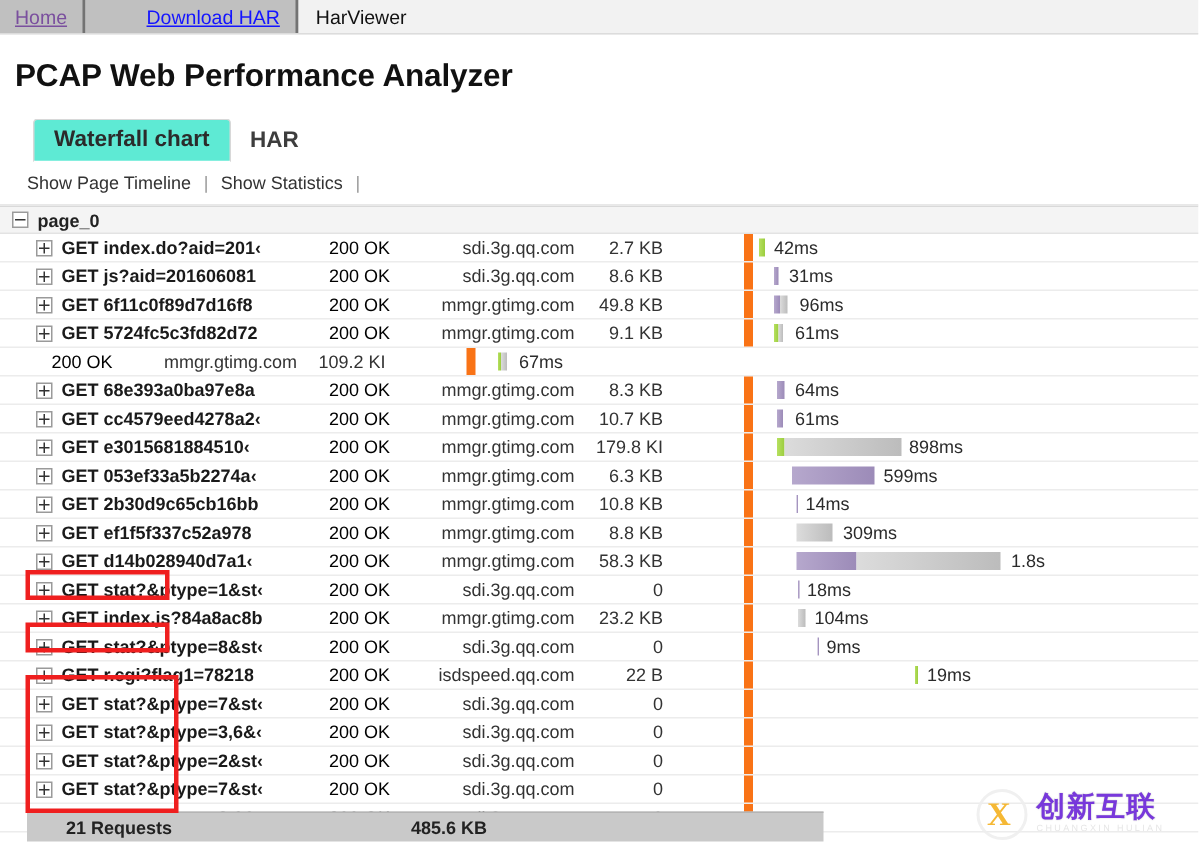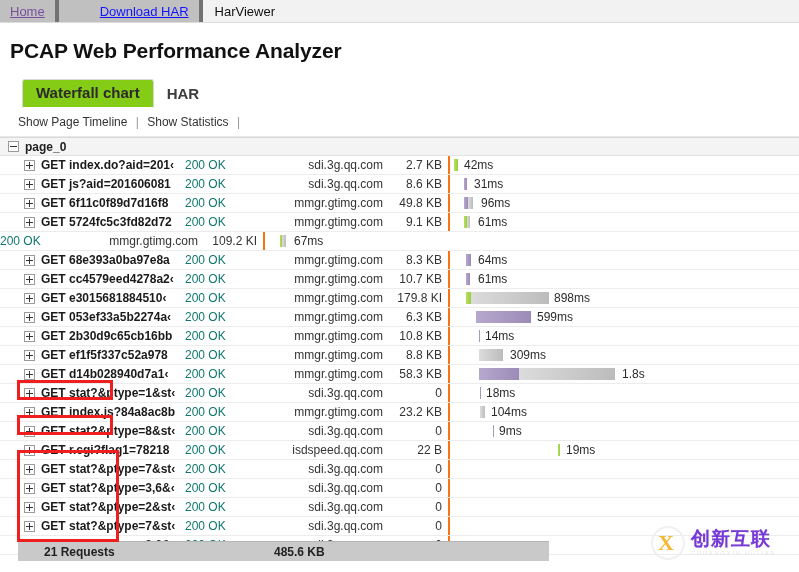--- a/index.html
+++ b/index.html
@@ -31,7 +31,7 @@
     align-items: center;
     padding: 0 10px;
     background: #c0c0c0;
-    border-right: 4px solid #737373;
+    border-right: 2px solid #737373;
   }
   #topnav .navcell.plain {
     background: #f2f2f2;

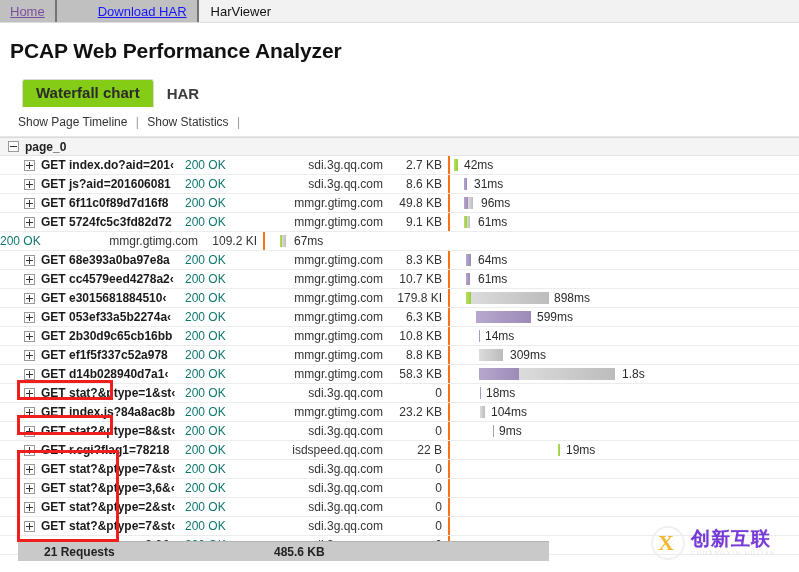--- a/index.html
+++ b/index.html
@@ -77,7 +77,7 @@
     top: 1px;
   }
   .tab.active {
-    background: #84cc16;
+    background: #5eead4;
     border: 1px solid #d8d8d8;
     border-bottom: 1px solid #ffffff;
     border-radius: 3px 3px 0 0;

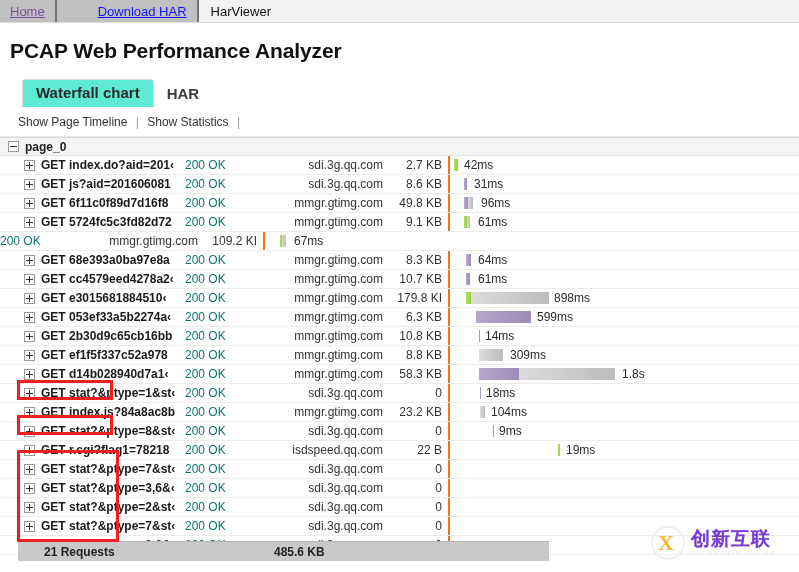--- a/index.html
+++ b/index.html
@@ -164,8 +164,9 @@
   .c-status {
     width: 75px;
     flex: 0 0 75px;
-    color: #0f766e;
+    color: #000000;
     white-space: nowrap;
+    text-align: right;
   }
   .c-domain {
     width: 126px;

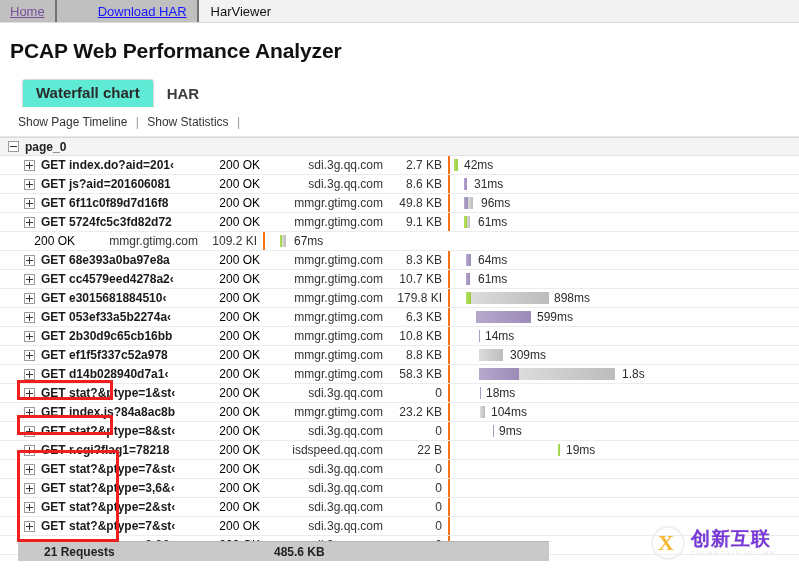--- a/index.html
+++ b/index.html
@@ -190,7 +190,8 @@
     flex: 1 1 auto;
     position: relative;
     height: 18px;
-    border-left: 2px solid #f97316;
+    border-left: 6px solid #f97316;
+    margin-left: 48px;
   }
   .bar {
     position: absolute;

